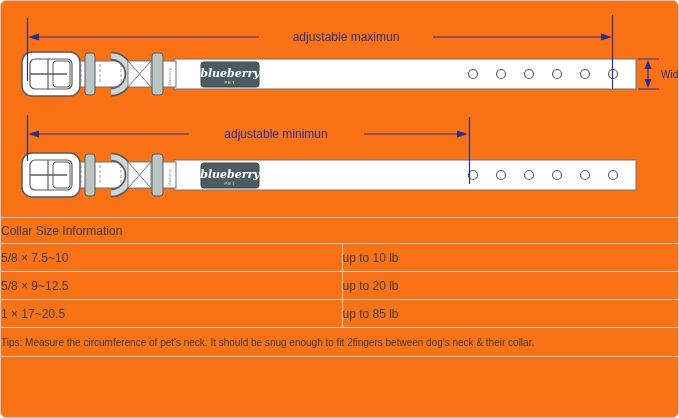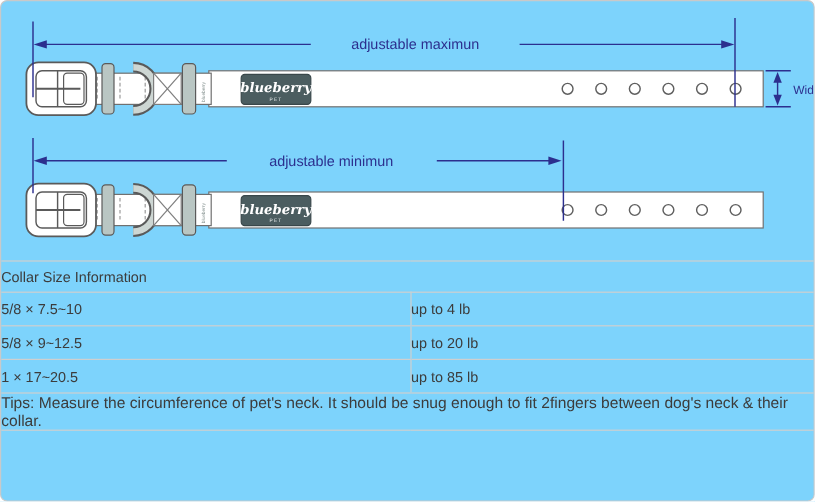--- a/index.html
+++ b/index.html
@@ -7,7 +7,7 @@
   .frame {
     box-sizing:border-box; width:679px; height:418px;
     border:1px solid #c9c9c9; border-radius:6px;
-    background:#7dd3fc; overflow:hidden; position:relative;
+    background:#f97316; overflow:hidden; position:relative;
   }
   svg.diagram { display:block; }
   svg text { font-family:"Liberation Sans", sans-serif; }

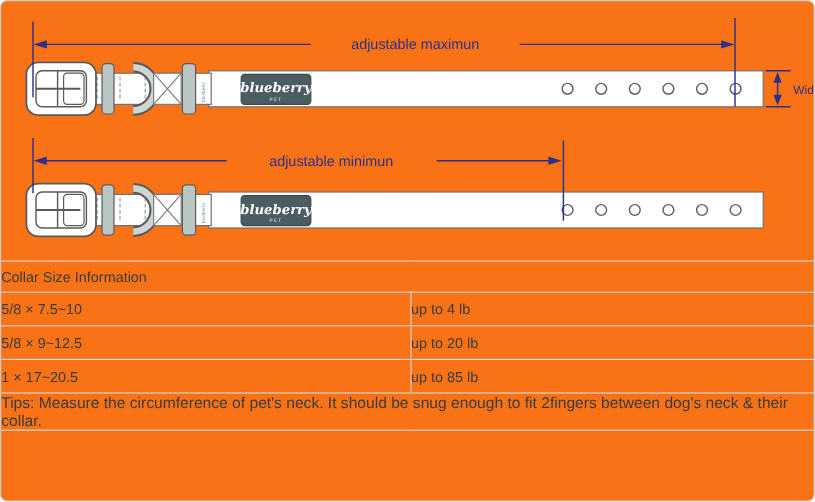--- a/index.html
+++ b/index.html
@@ -140,7 +140,7 @@
     </tr>
     <tr class="row-data">
       <td>5/8 × 7.5~10</td>
-      <td class="col-div">up to 4 lb</td>
+      <td class="col-div">up to 10 lb</td>
     </tr>
     <tr class="row-data">
       <td>5/8 × 9~12.5</td>

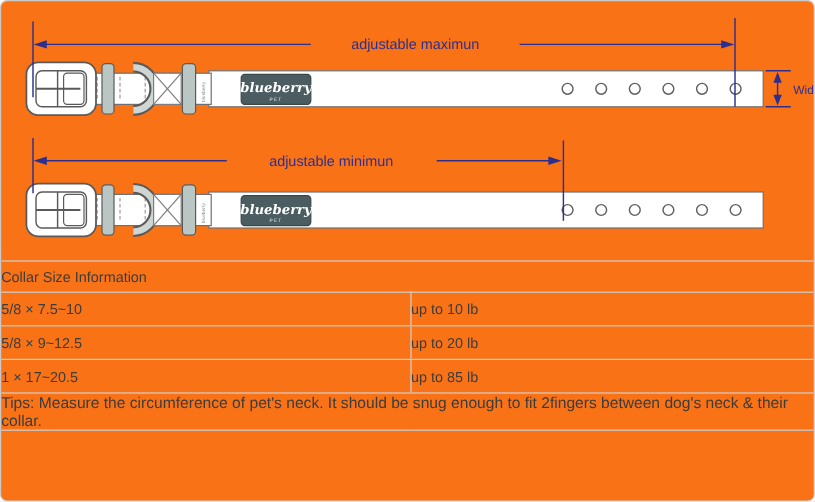--- a/index.html
+++ b/index.html
@@ -32,7 +32,7 @@
   .col-div { border-left:1px solid #cfcfcf; }
   .row-tips td {
     height:28px; padding-left:10px; text-align:left;
-    border-bottom:1px solid #cfcfcf; font-size:13px;
+    border-bottom:1px solid #cfcfcf; font-size:10px;
   }
 </style>
 </head>

